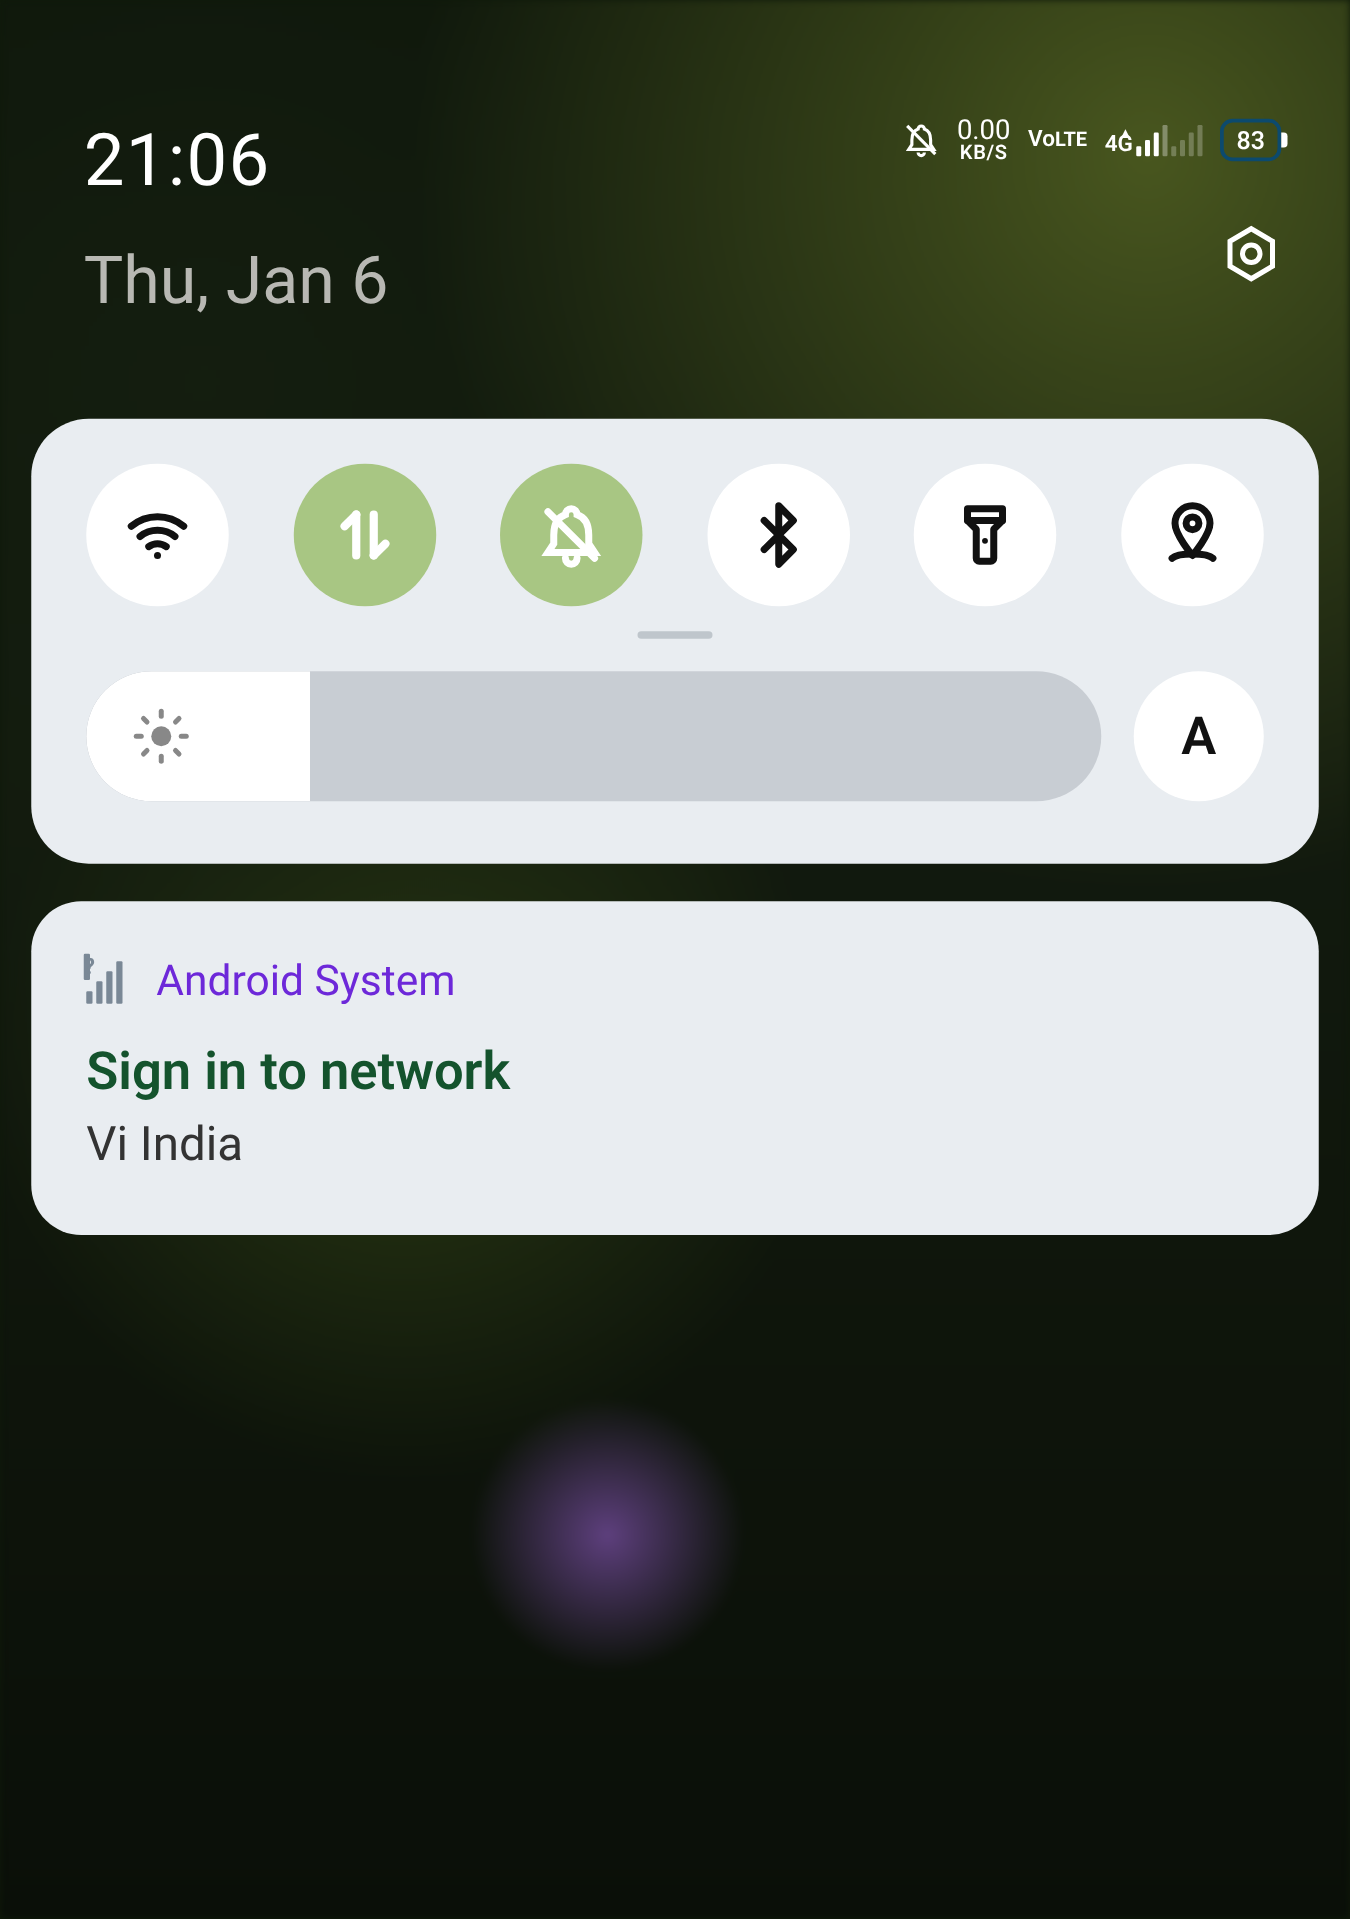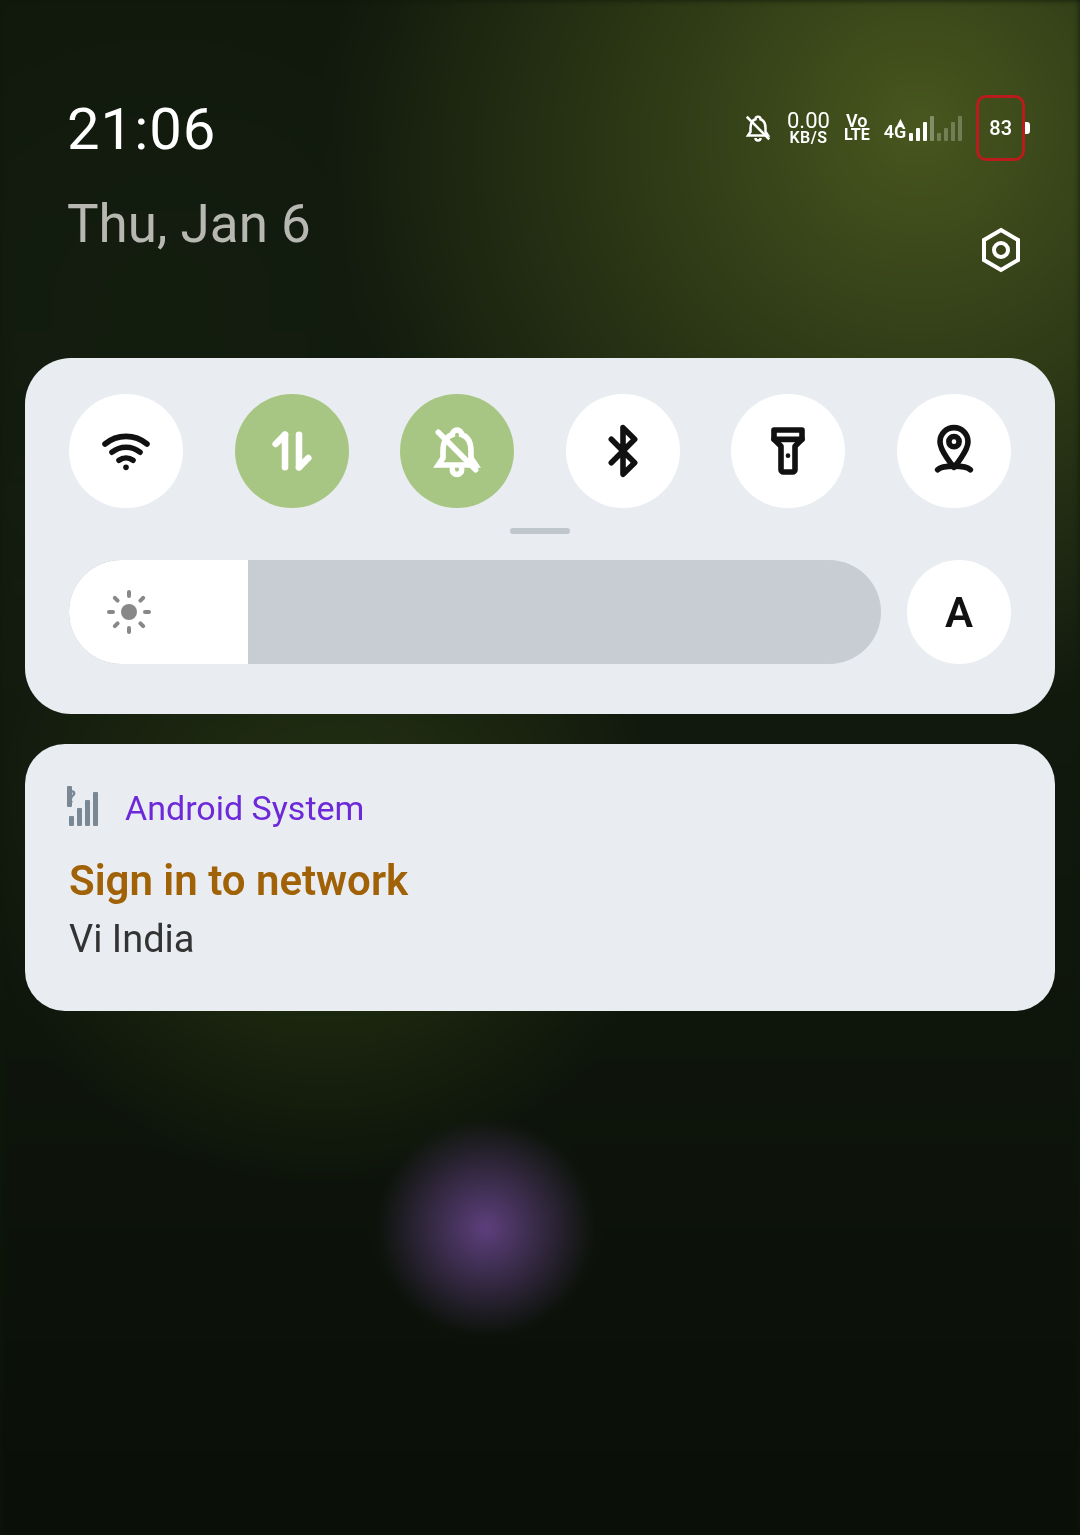--- a/index.html
+++ b/index.html
@@ -35,7 +35,7 @@
   .time { font-size: 58px; font-weight: 400; color: #fff; letter-spacing: 1px; }
   .date { font-size: 53px; color: #b8b8b3; margin-top: 30px; }
   .status-right-top { display:flex; align-items:center; gap:14px; }
-  .status-icons-group { display:flex; flex-direction:column; align-items:flex-end; gap:55px; }
+  .status-icons-group { display:flex; flex-direction:column; align-items:flex-end; gap:40px; }
   .settings-gear { margin-top: 10px; }
   .dnd-icon, .speed-block, .volte, .sig-block, .battery {
     color: #fff;

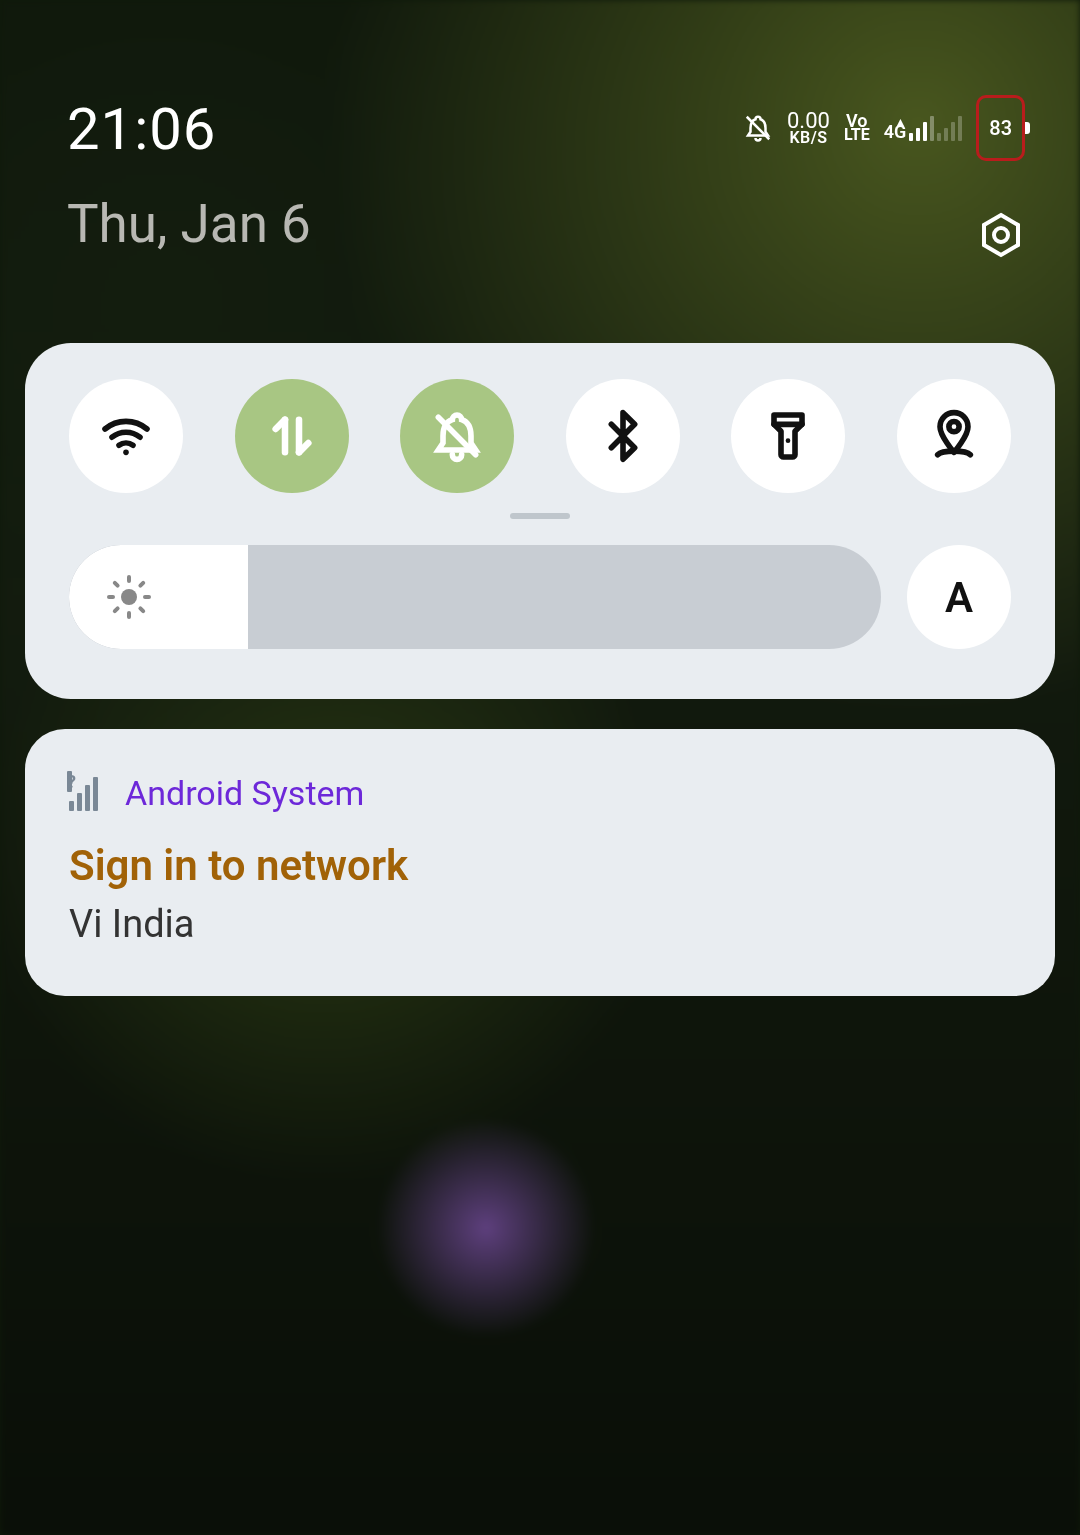--- a/index.html
+++ b/index.html
@@ -45,7 +45,7 @@
   .speed-block { flex-direction: column; line-height: 0.85; align-items: center; }
   .speed-top { font-size: 22px; font-weight: 400; }
   .speed-bot { font-size: 16px; font-weight: 600; letter-spacing: 0.5px; }
-  .volte { flex-direction: column; line-height: 0.8; }
+  .volte { flex-direction: row; line-height: 0.8; }
   .volte-vo { font-size: 18px; font-weight: 600; }
   .volte-lte { font-size: 16px; font-weight: 700; }
   .sig-block { align-items: center; gap: 3px; }

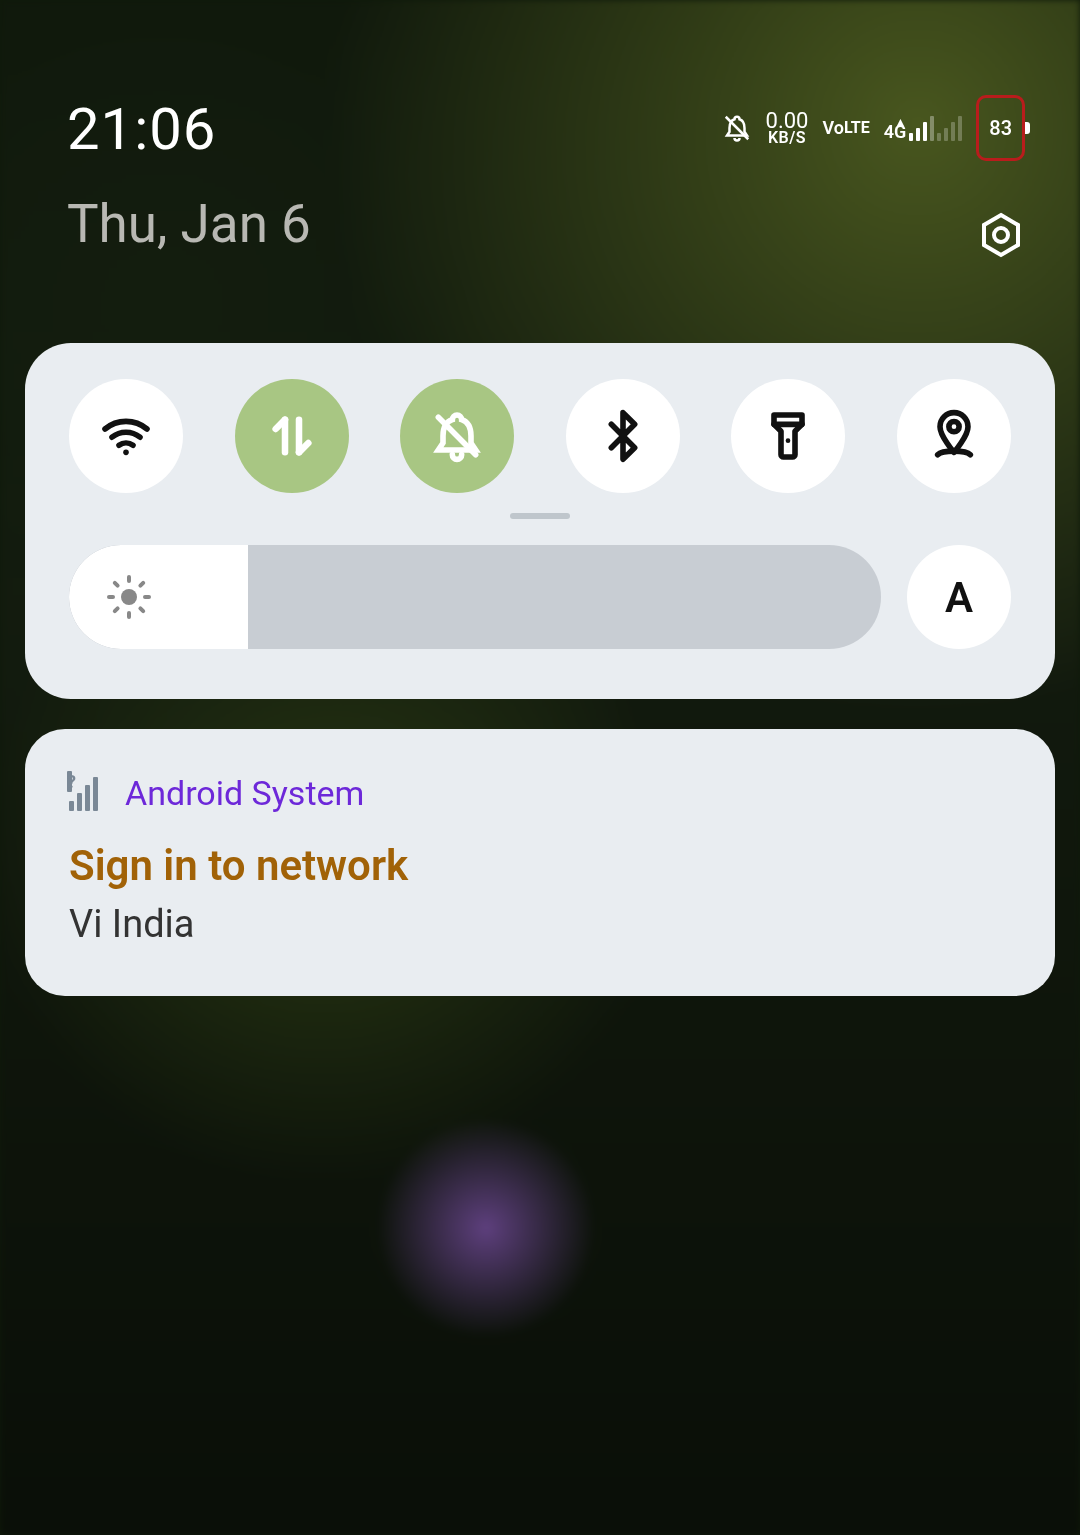--- a/index.html
+++ b/index.html
@@ -64,9 +64,9 @@
   .sigbars2 span:nth-child(3){height:19px;}
   .sigbars2 span:nth-child(4){height:25px;}
   .battery {
-    border: 3px solid #b91c1c;
+    border: 3px solid #0c4a6e;
     border-radius: 10px;
-    padding: 18px 10px;
+    padding: 2px 10px;
     font-size: 20px;
     font-weight: 500;
     position: relative;

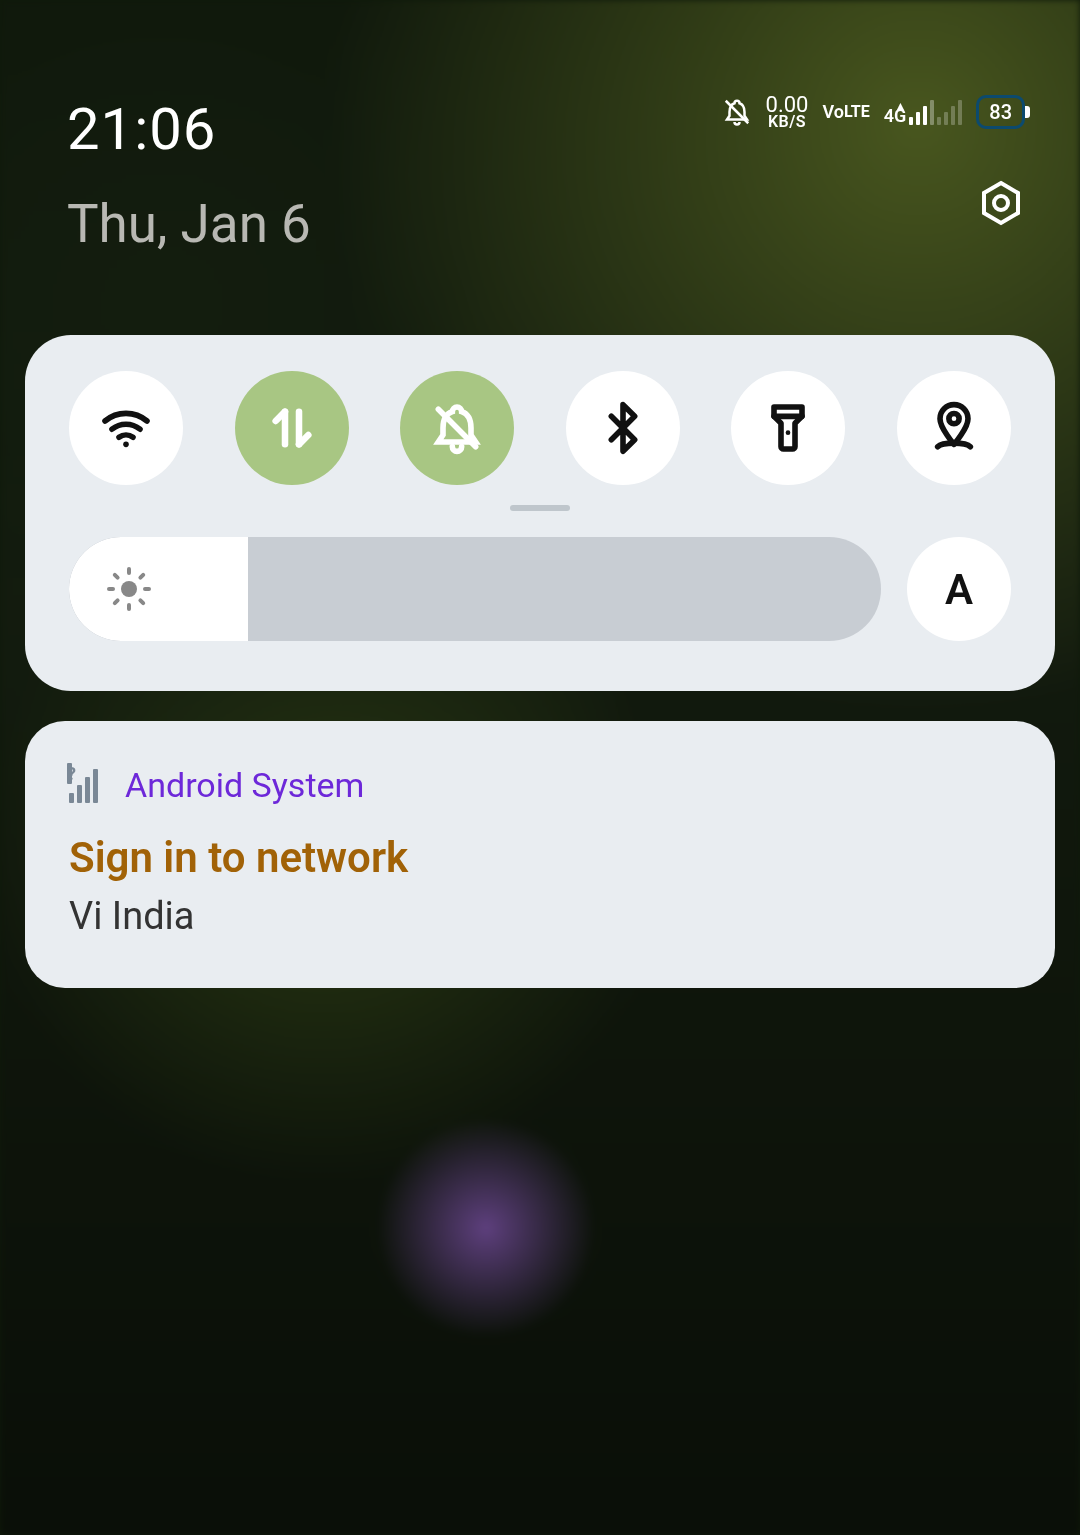--- a/index.html
+++ b/index.html
@@ -170,7 +170,7 @@
   .notif-app-icon span:nth-child(4){height:26px;}
   .notif-app-icon span:nth-child(5){height:34px;}
   .notif-app-name { font-size: 34px; color:#6d28d9; }
-  .notif-title { font-size: 42px; font-weight:600; color:#a16207; margin-top:28px; }
+  .notif-title { font-size: 42px; font-weight:600; color:#14532d; margin-top:28px; }
   .notif-body { font-size: 38px; color:#333; margin-top:12px; }
 </style>
 </head>

